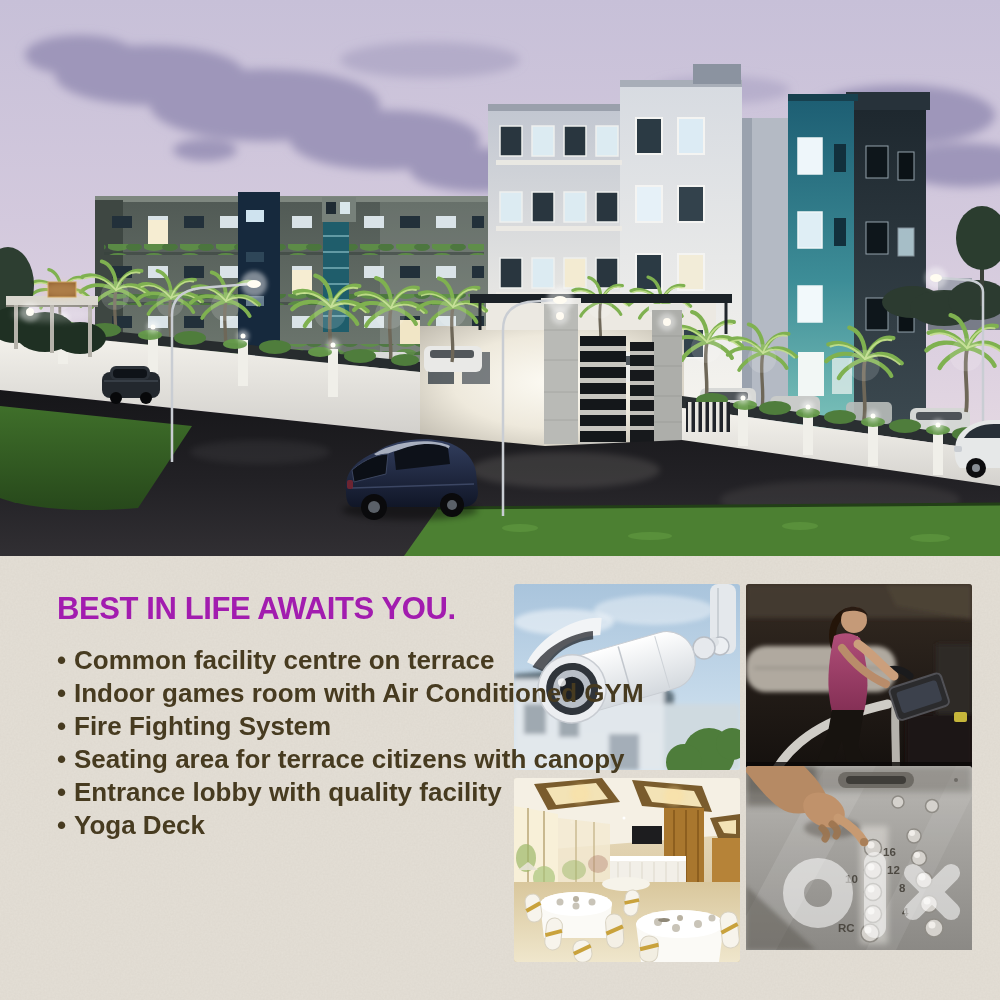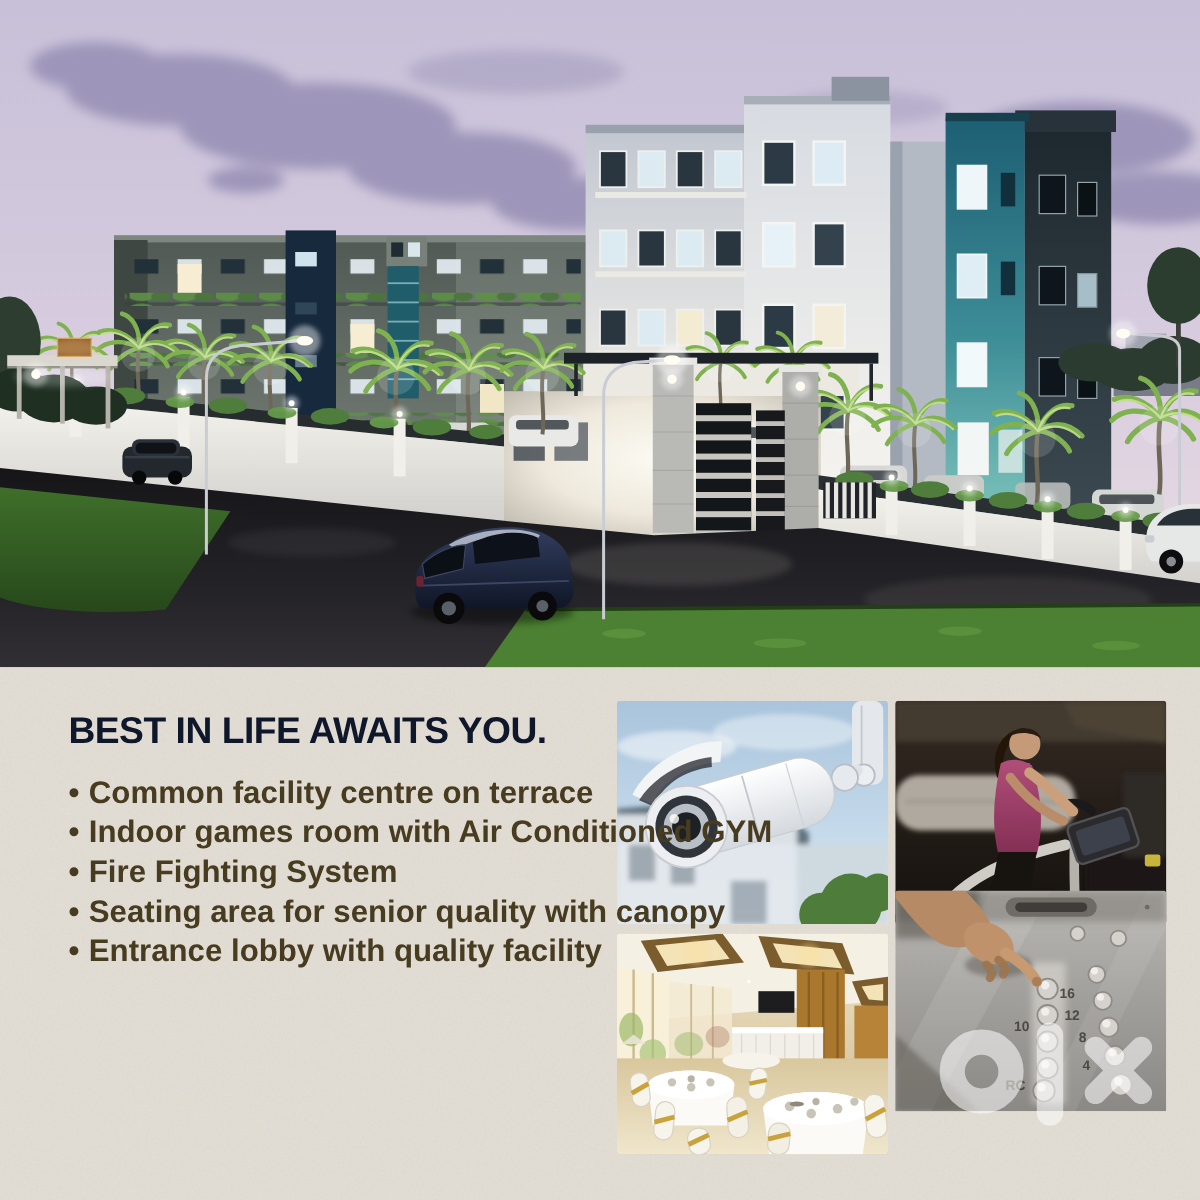--- a/index.html
+++ b/index.html
@@ -9,7 +9,7 @@
   .hero svg{display:block}
   .paper-noise{position:absolute;left:0;top:556px;z-index:0;pointer-events:none}
   .info{position:absolute;left:57px;top:591px;width:455px;z-index:2;color:#473b20}
-  .info h1{margin:0;font-size:31px;line-height:36px;font-weight:700;letter-spacing:-0.4px;color:#0f172a}
+  .info h1{margin:0;font-size:31px;line-height:36px;font-weight:700;letter-spacing:-0.4px;color:#a21caf}
   .info ul{list-style:none;margin:17px 0 0 0;padding:0}
   .info li{font-size:26px;font-weight:700;line-height:33px;padding-left:17px;position:relative;white-space:nowrap}
   .info li::before{content:"\2022";position:absolute;left:0;top:0}

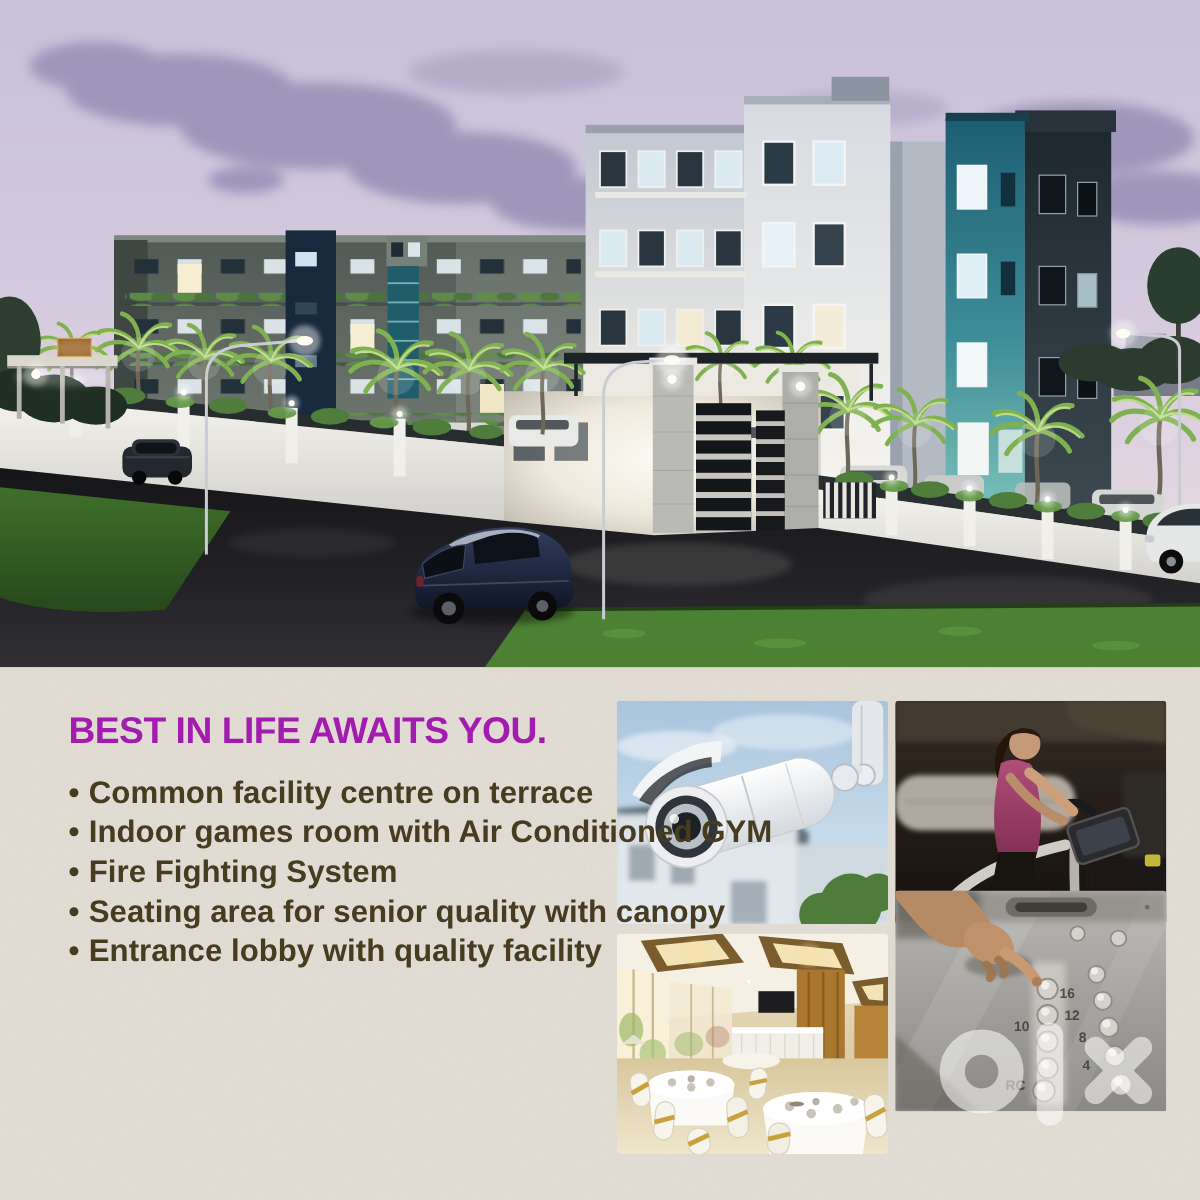--- a/index.html
+++ b/index.html
@@ -512,7 +512,7 @@
       <li>Common facility centre on terrace</li>
       <li>Indoor games room with Air Conditioned GYM</li>
       <li>Fire Fighting System</li>
-      <li>Seating area for senior quality with canopy</li>
+      <li>Seating area for terrace citizens with canopy</li>
       <li>Entrance lobby with quality facility</li>
     </ul>
   </div>

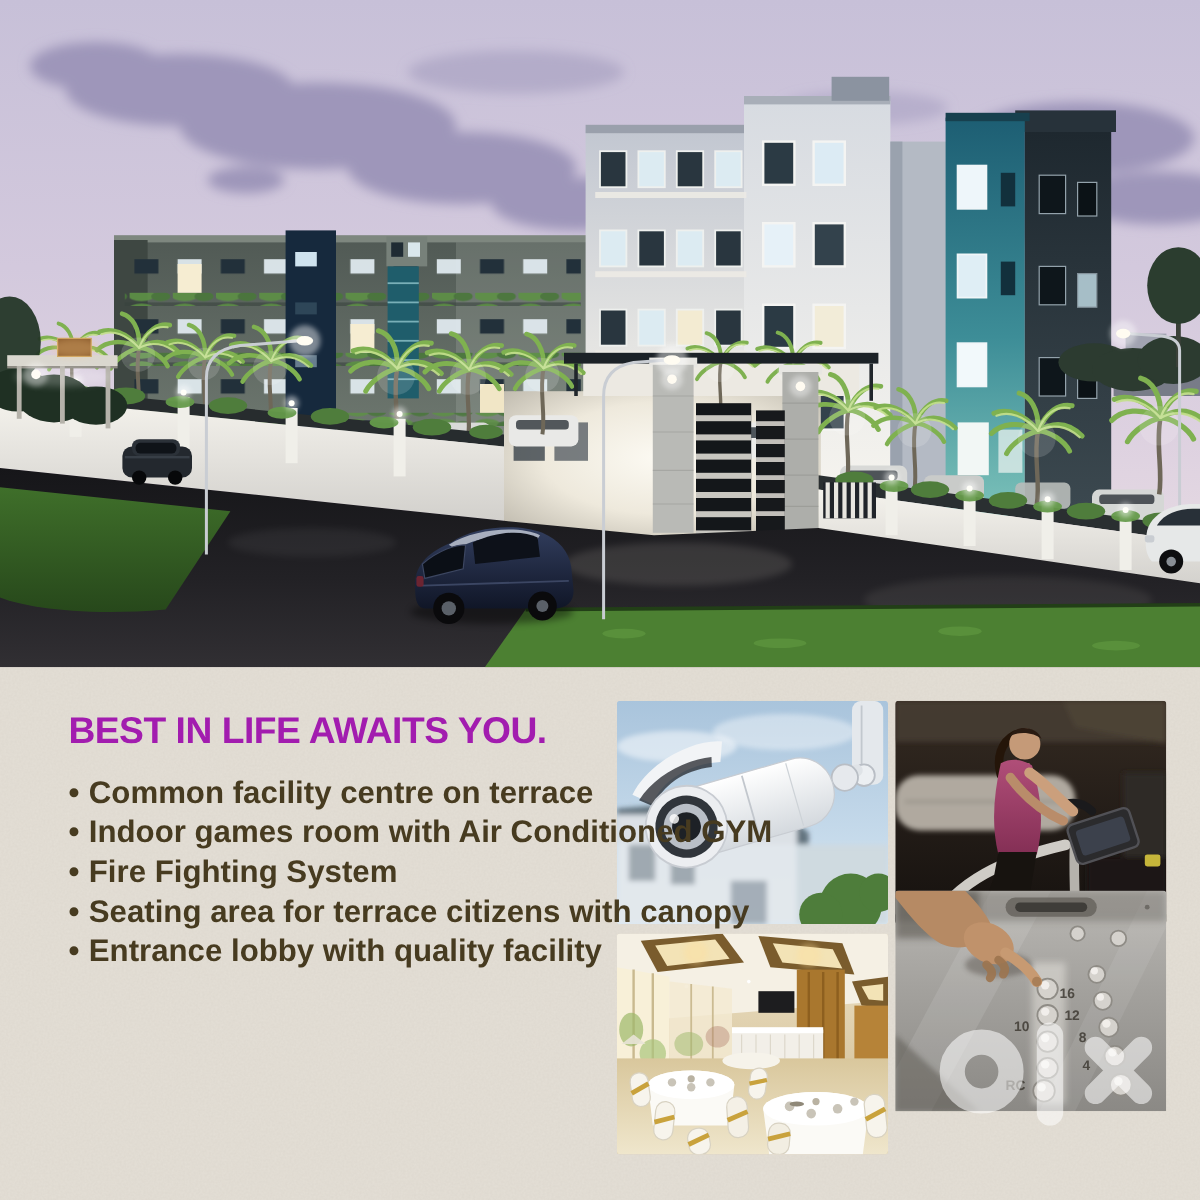--- a/index.html
+++ b/index.html
@@ -514,6 +514,7 @@
       <li>Fire Fighting System</li>
       <li>Seating area for terrace citizens with canopy</li>
       <li>Entrance lobby with quality facility</li>
+      <li>Yoga Deck</li>
     </ul>
   </div>
 

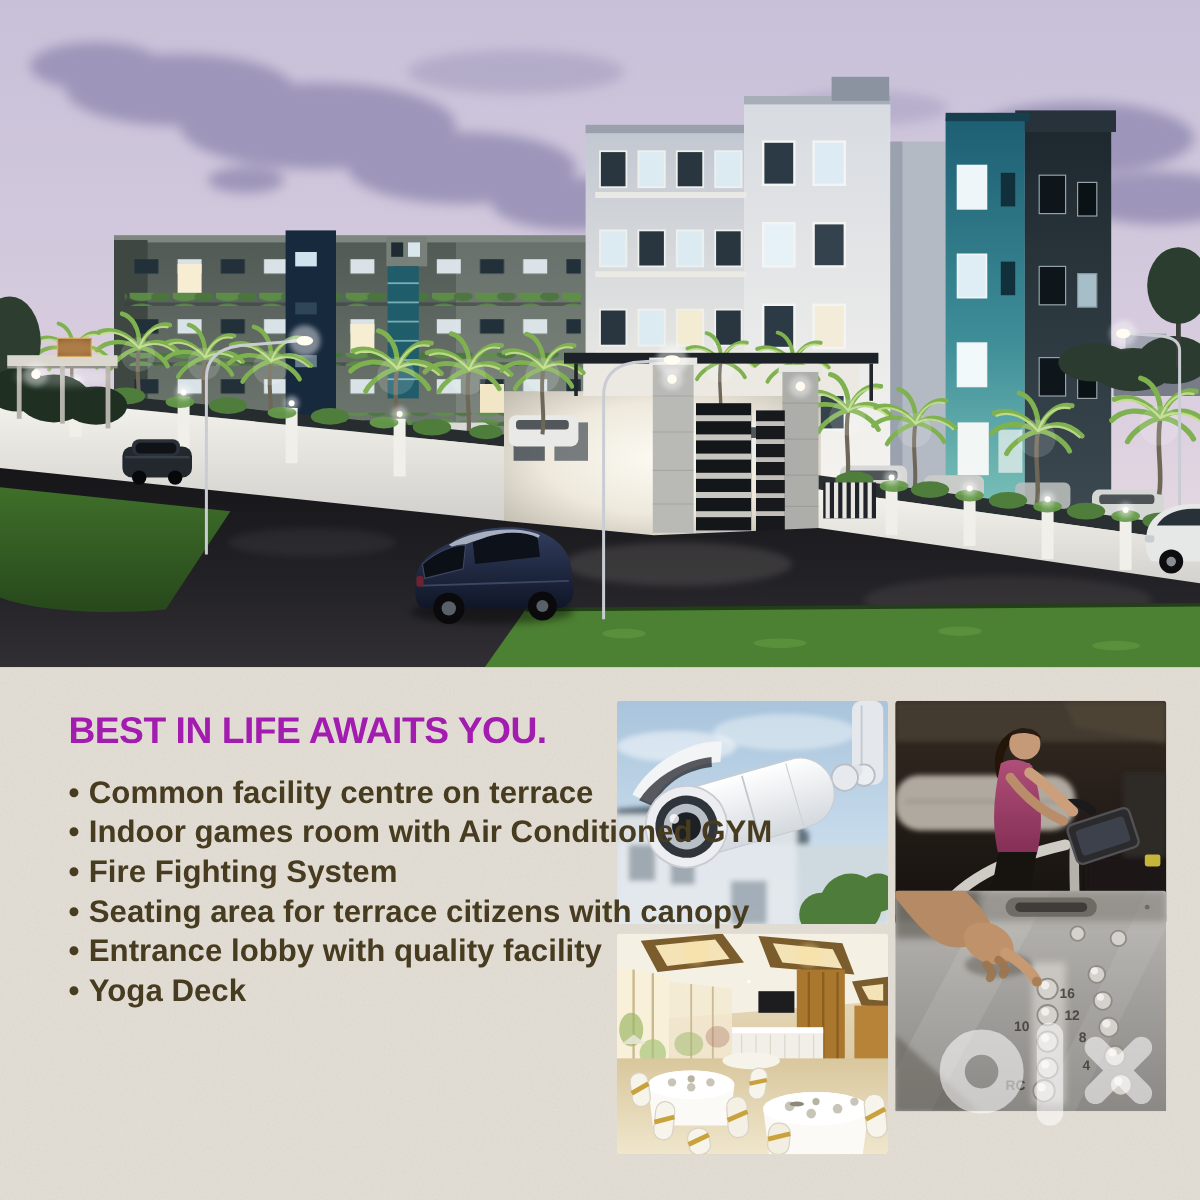--- a/index.html
+++ b/index.html
@@ -18,7 +18,7 @@
   .photo.cctv{left:514px;top:584px;width:226px;height:186px}
   .photo.gym{left:746px;top:584px;width:226px;height:186px}
   .photo.hall{left:514px;top:778px;width:226px;height:184px}
-  .photo.lift{left:746px;top:742px;width:226px;height:200px}
+  .photo.lift{left:746px;top:766px;width:226px;height:200px}
   .watermark{position:absolute;left:783px;top:852px;width:186px;height:88px;opacity:.55;z-index:3}
   .wm-o{position:absolute;left:0;top:6px;width:70px;height:70px;border:21px solid #fff;border-radius:50%;box-sizing:border-box}
   .wm-l{position:absolute;left:81px;top:0;width:22px;height:86px;background:#fff;border-radius:11px}

